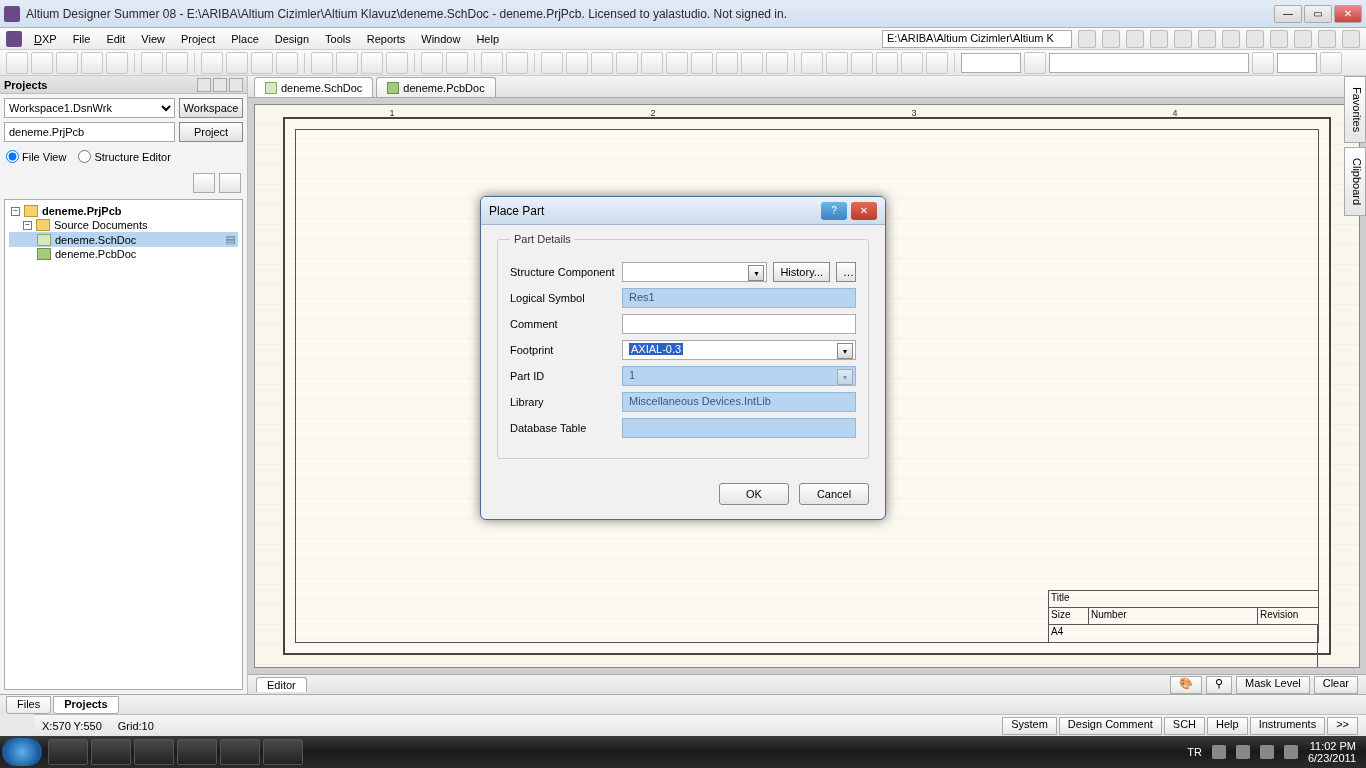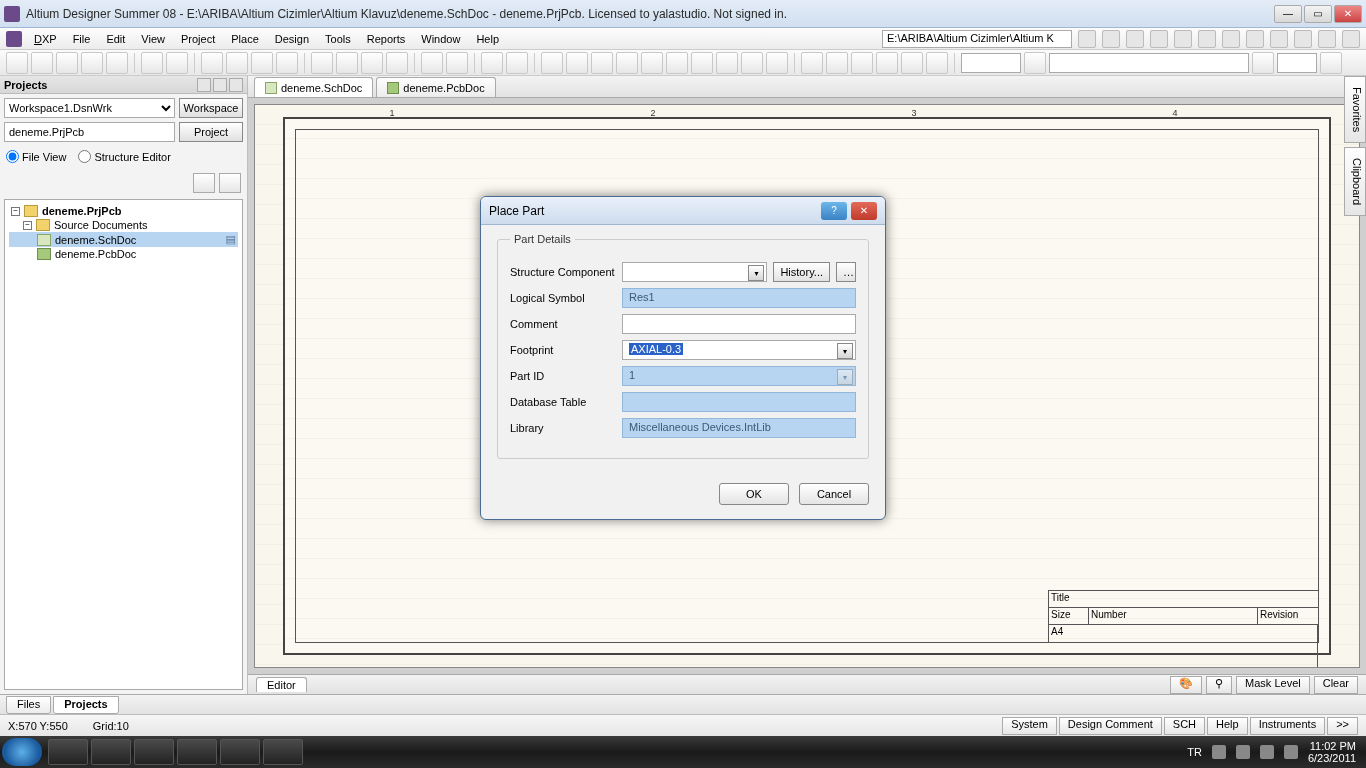--- a/index.html
+++ b/index.html
@@ -389,12 +389,12 @@
           </div>
         </div>
         <div class="frow">
+          <label>Library</label>
+          <div class="bluefield">Miscellaneous Devices.IntLib</div>
+        </div>
+        <div class="frow">
           <label>Database Table</label>
           <div class="bluefield"></div>
-        </div>
-        <div class="frow">
-          <label>Library</label>
-          <div class="bluefield">Miscellaneous Devices.IntLib</div>
         </div>
       </div>
     </div>

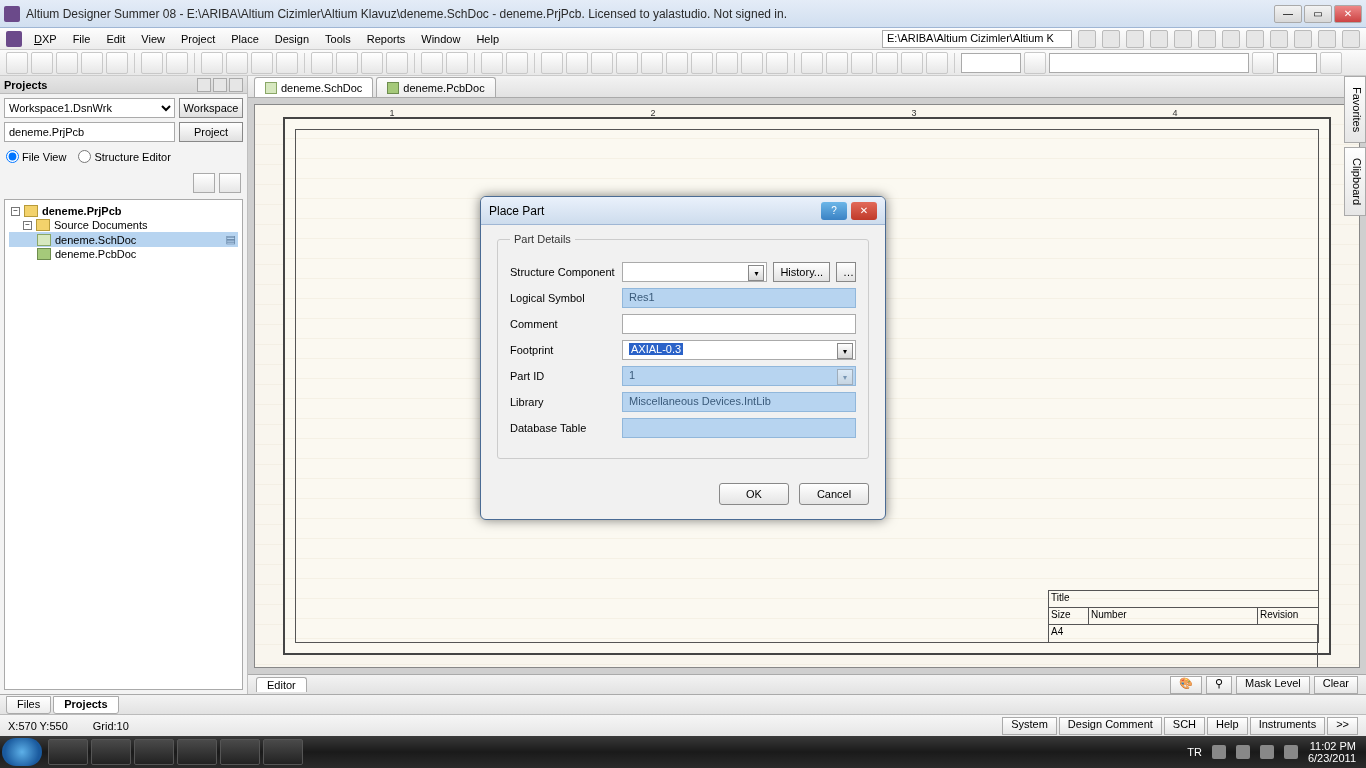--- a/index.html
+++ b/index.html
@@ -82,7 +82,7 @@
 .ftab { height:18px; padding:1px 10px; border:1px solid #aaa; background:linear-gradient(#fff,#ececec); border-top-left-radius:0; border-top-right-radius:0; border-bottom-left-radius:3px; border-bottom-right-radius:3px; margin-right:2px; }
 .ftab.sel { background:#fff; font-weight:bold; }
 
-.statusbar { height:22px; background:linear-gradient(#f6f6f6,#e6e6e6); border-top:1px solid #bbb; display:flex; align-items:center; padding:0 8px; gap:25px; font-size:11px; }
+.statusbar { height:22px; background:linear-gradient(#f6f6f6,#e6e6e6); border-top:1px solid #bbb; display:flex; align-items:center; padding:0 8px; gap:16px; font-size:11px;margin-left:34px; }
 .statusbar .sb-right { margin-left:auto; display:flex; gap:2px;padding-left:28px; }
 .sbtn { height:18px; padding:0 8px; border:1px solid #aaa; background:linear-gradient(#fff,#e6e6e6); }
 

